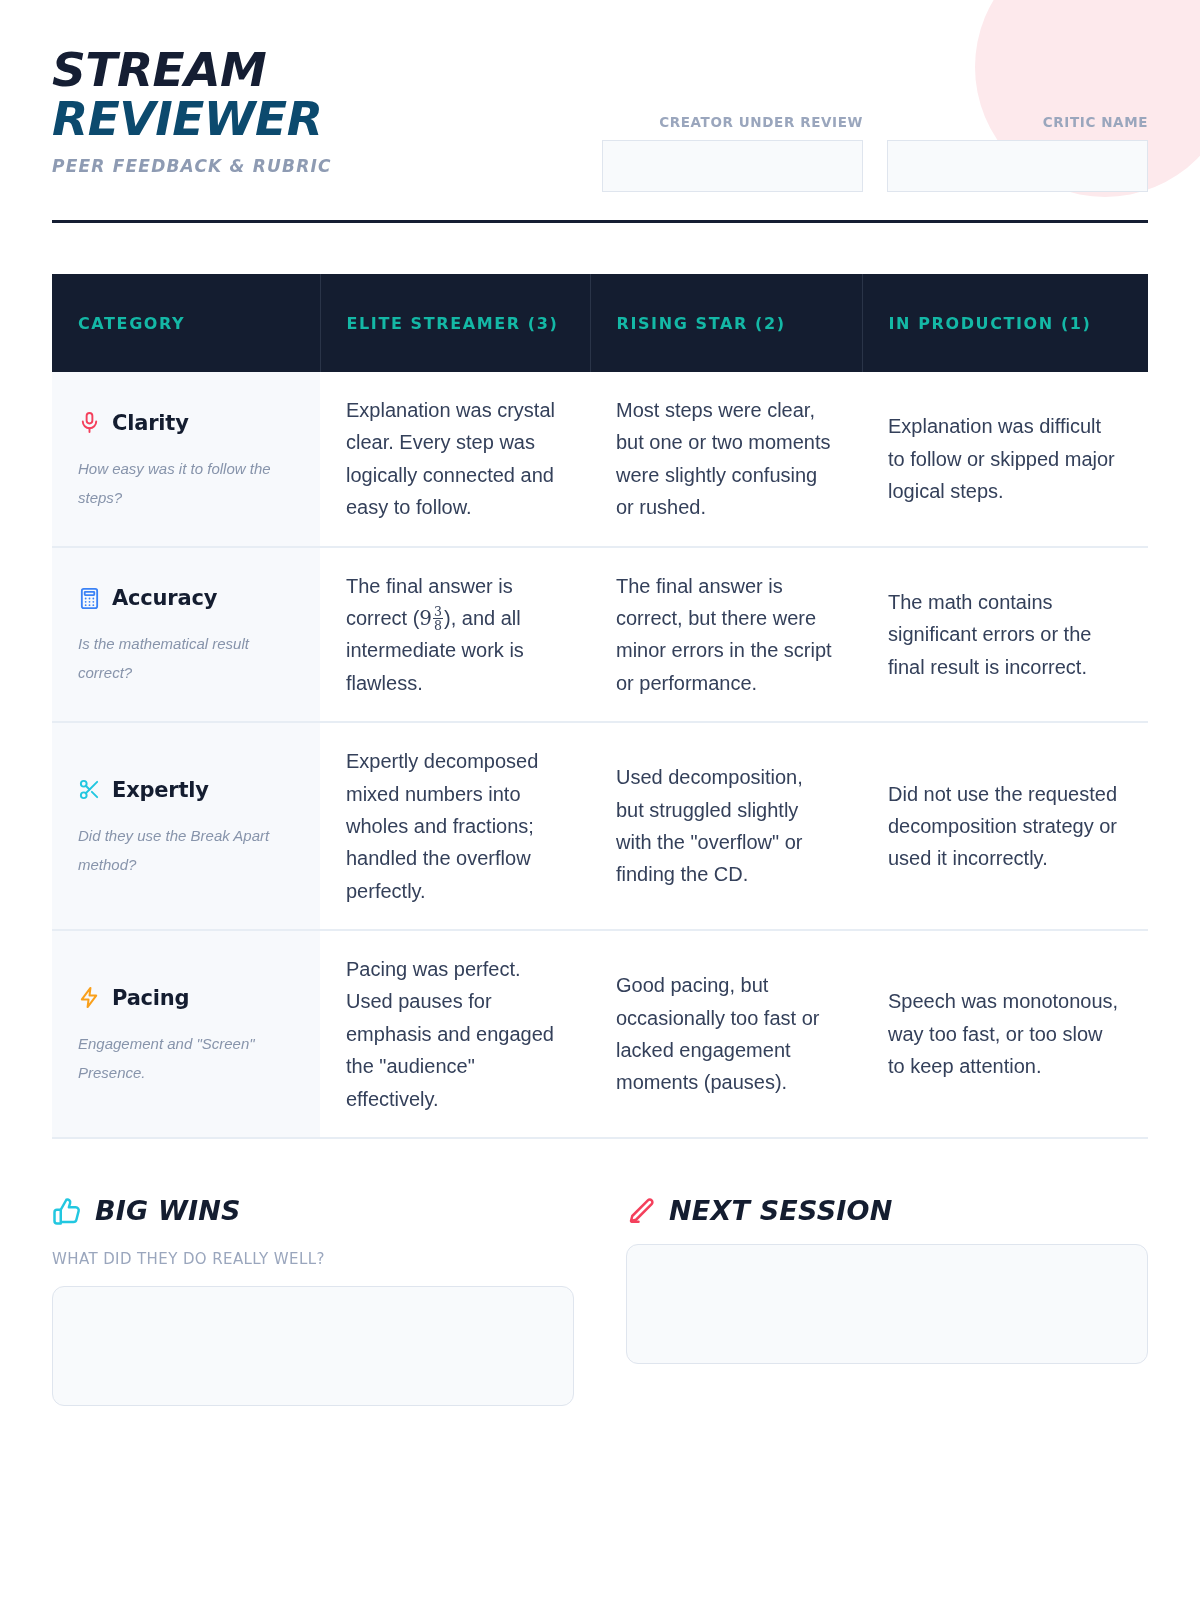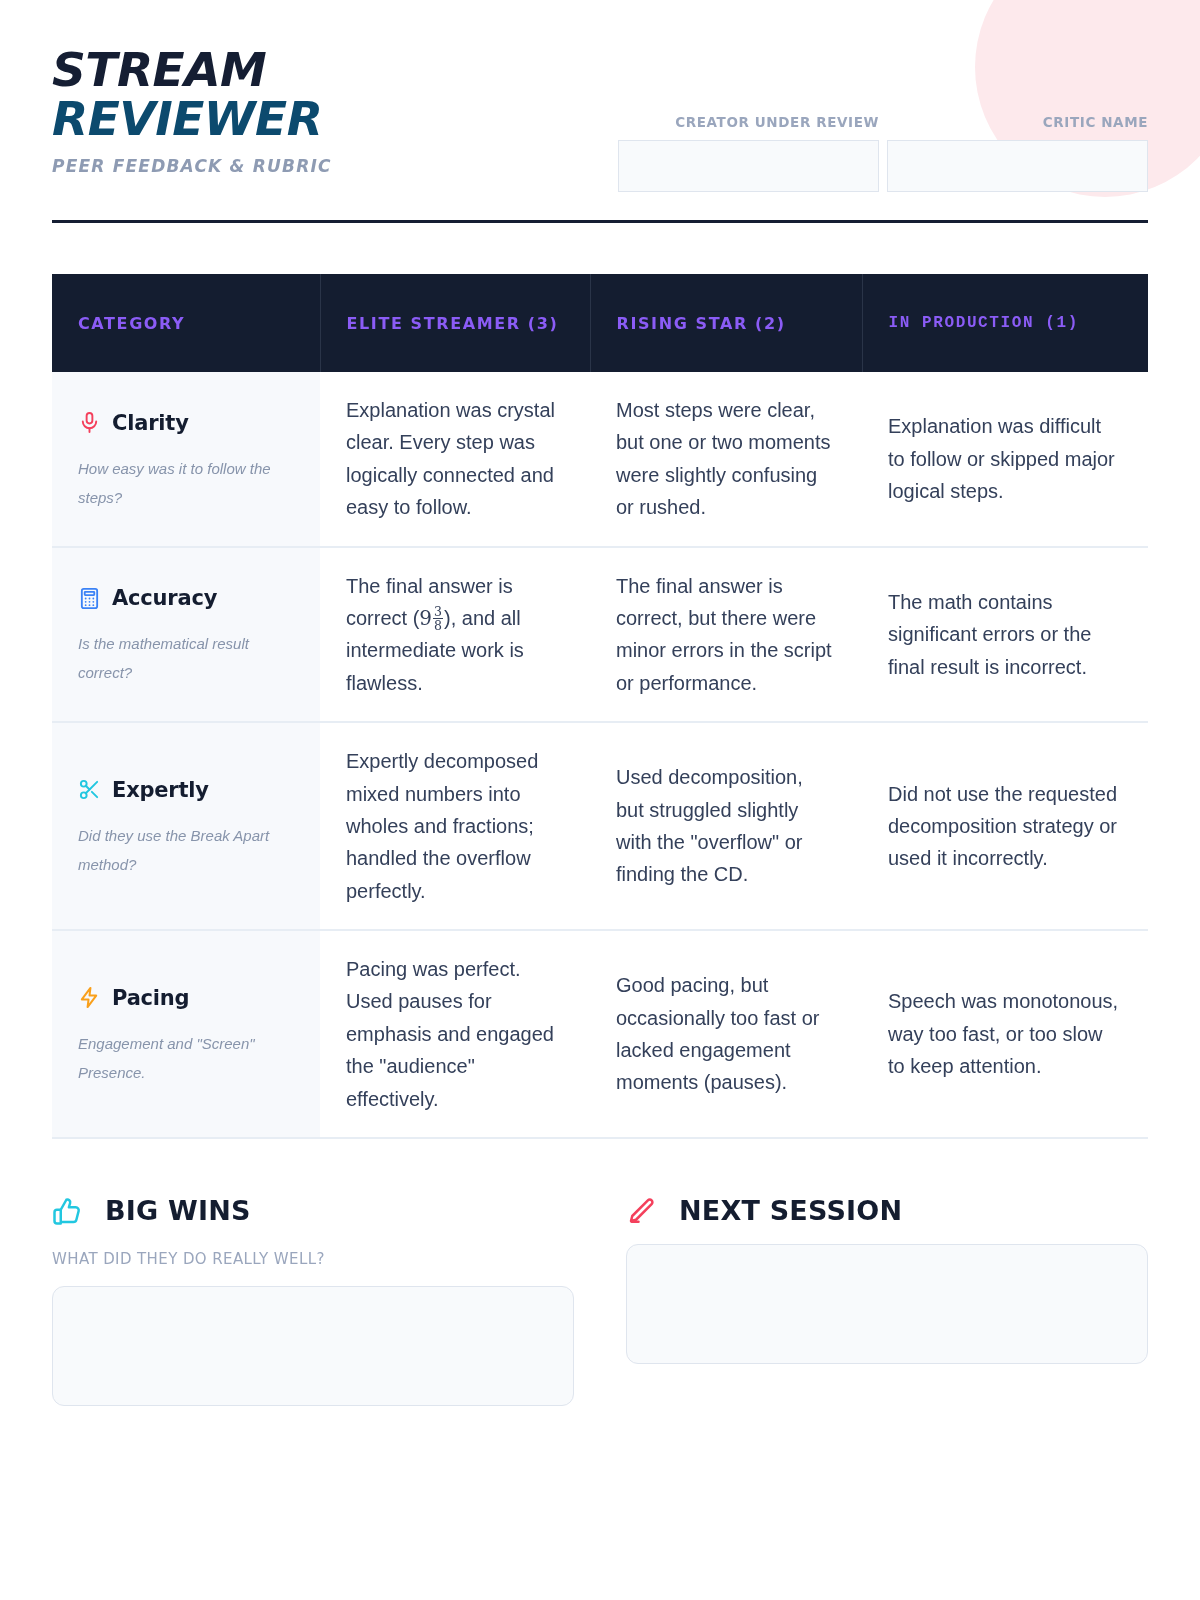--- a/index.html
+++ b/index.html
@@ -53,7 +53,7 @@
 
   .header-fields {
     display: flex;
-    gap: 8px;
+    gap: 24px;
     padding-top: 68px;
     position: relative;
     z-index: 3;

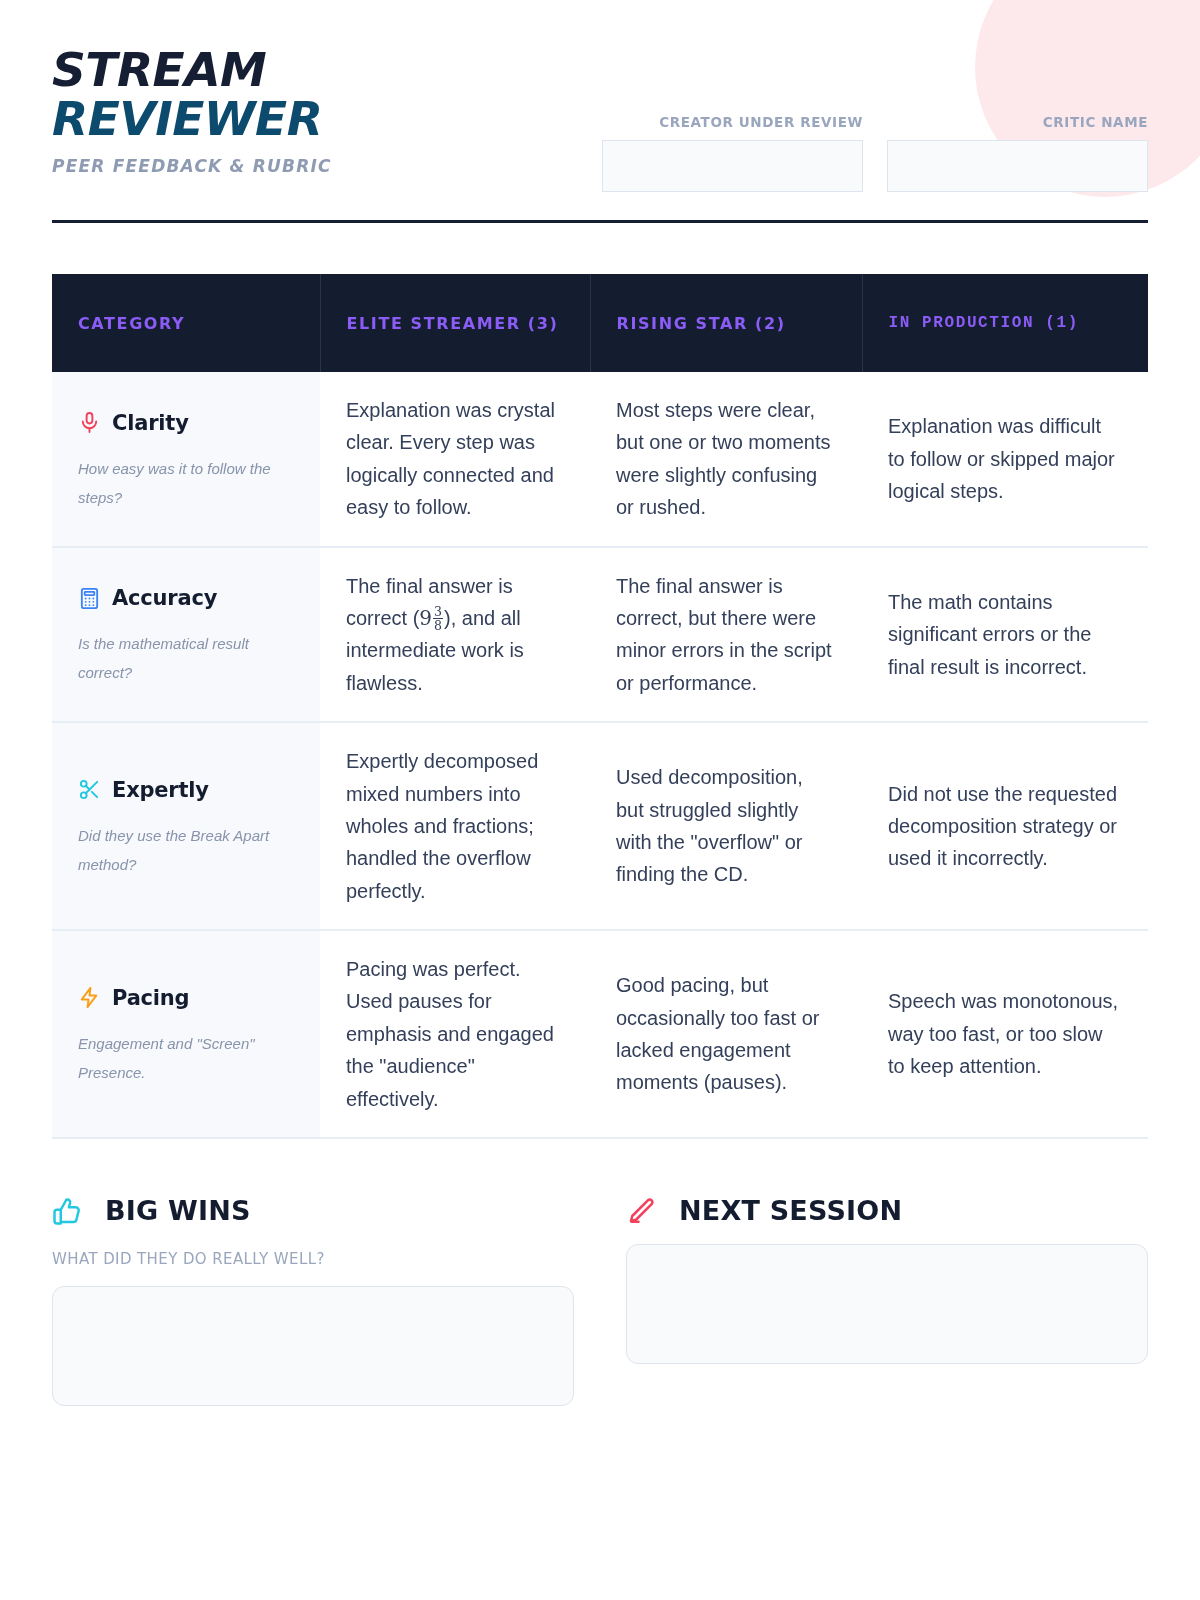--- a/index.html
+++ b/index.html
@@ -96,7 +96,7 @@
   }
   .rubric thead th {
     background: #141d30;
-    color: #8b5cf6;
+    color: #14b8a6;
     text-align: left;
     vertical-align: middle;
     font-family: "DejaVu Sans", sans-serif;

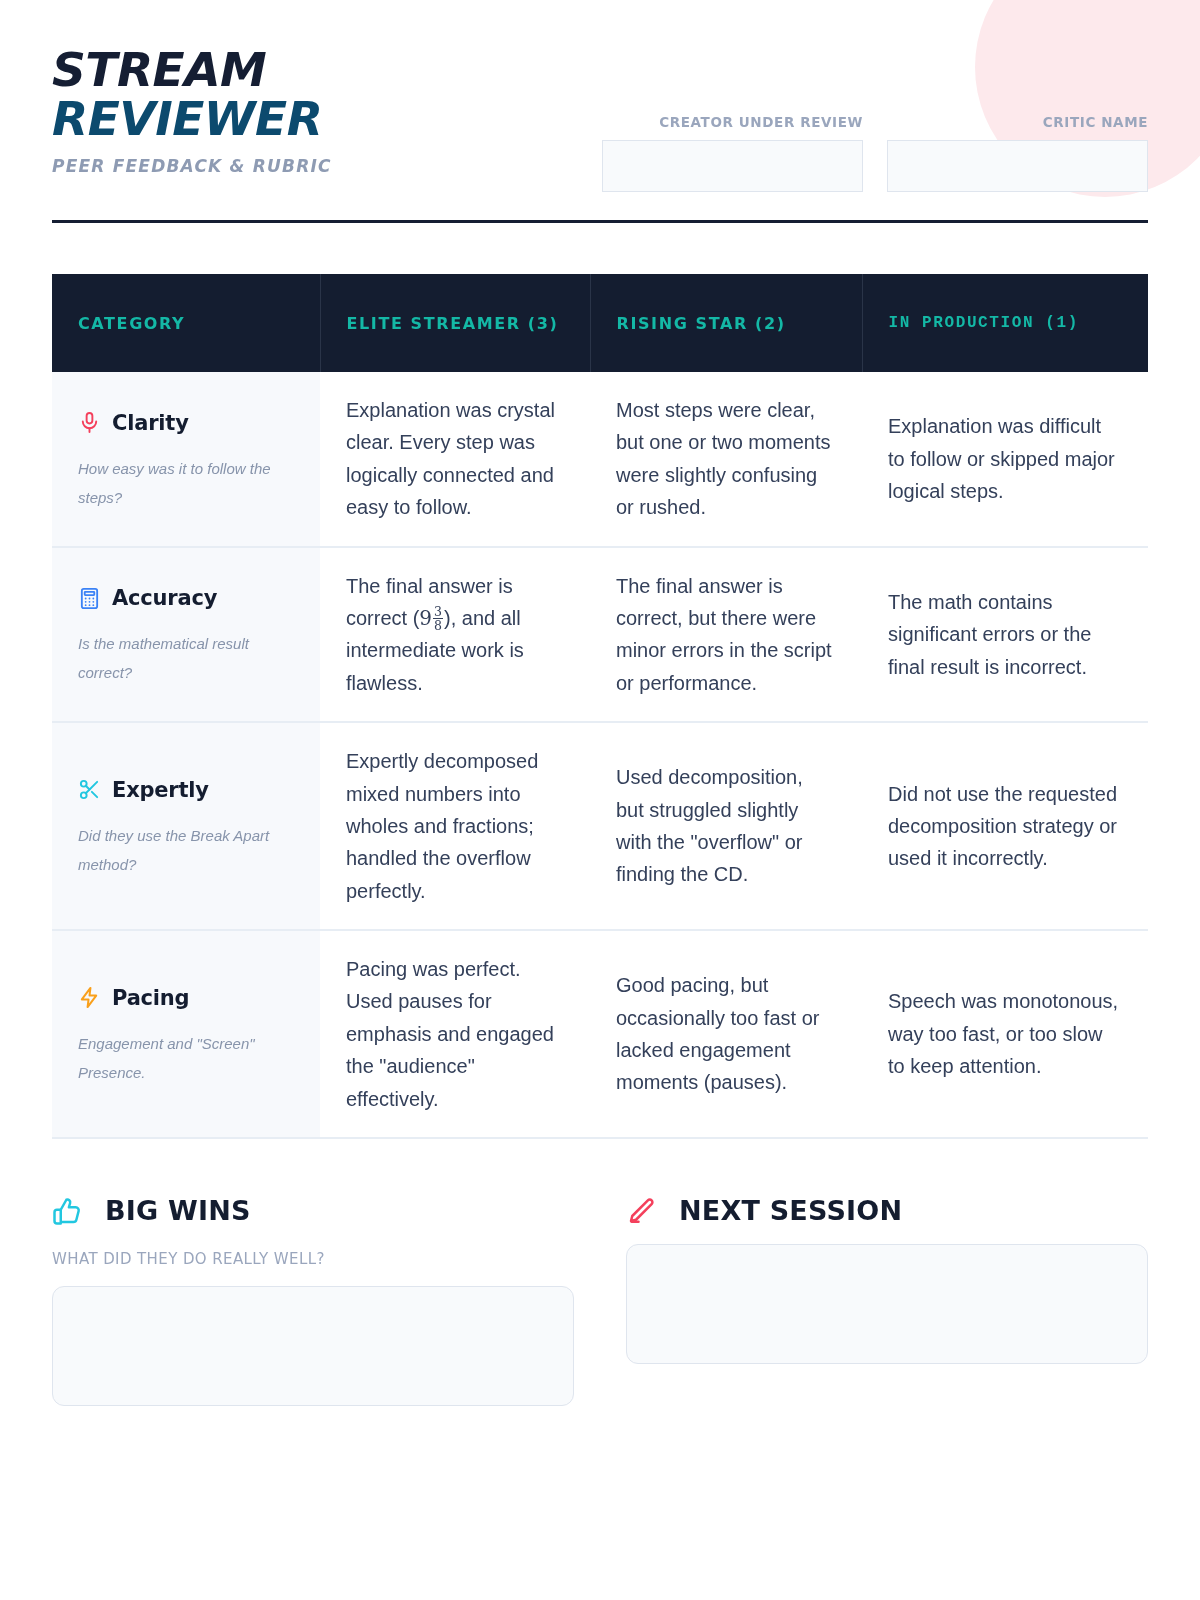--- a/index.html
+++ b/index.html
@@ -107,7 +107,7 @@
     height: 98px;
     border-right: 1px solid #2a3448;
   }
-  .rubric thead th:last-child { border-right: none; font-family: Liberation Mono, monospace; }
+  .rubric thead th:last-child { border-right: none; }
   .col-cat  { width: 268px; }
   .col-a    { width: 270px; }
   .col-b    { width: 272px; }

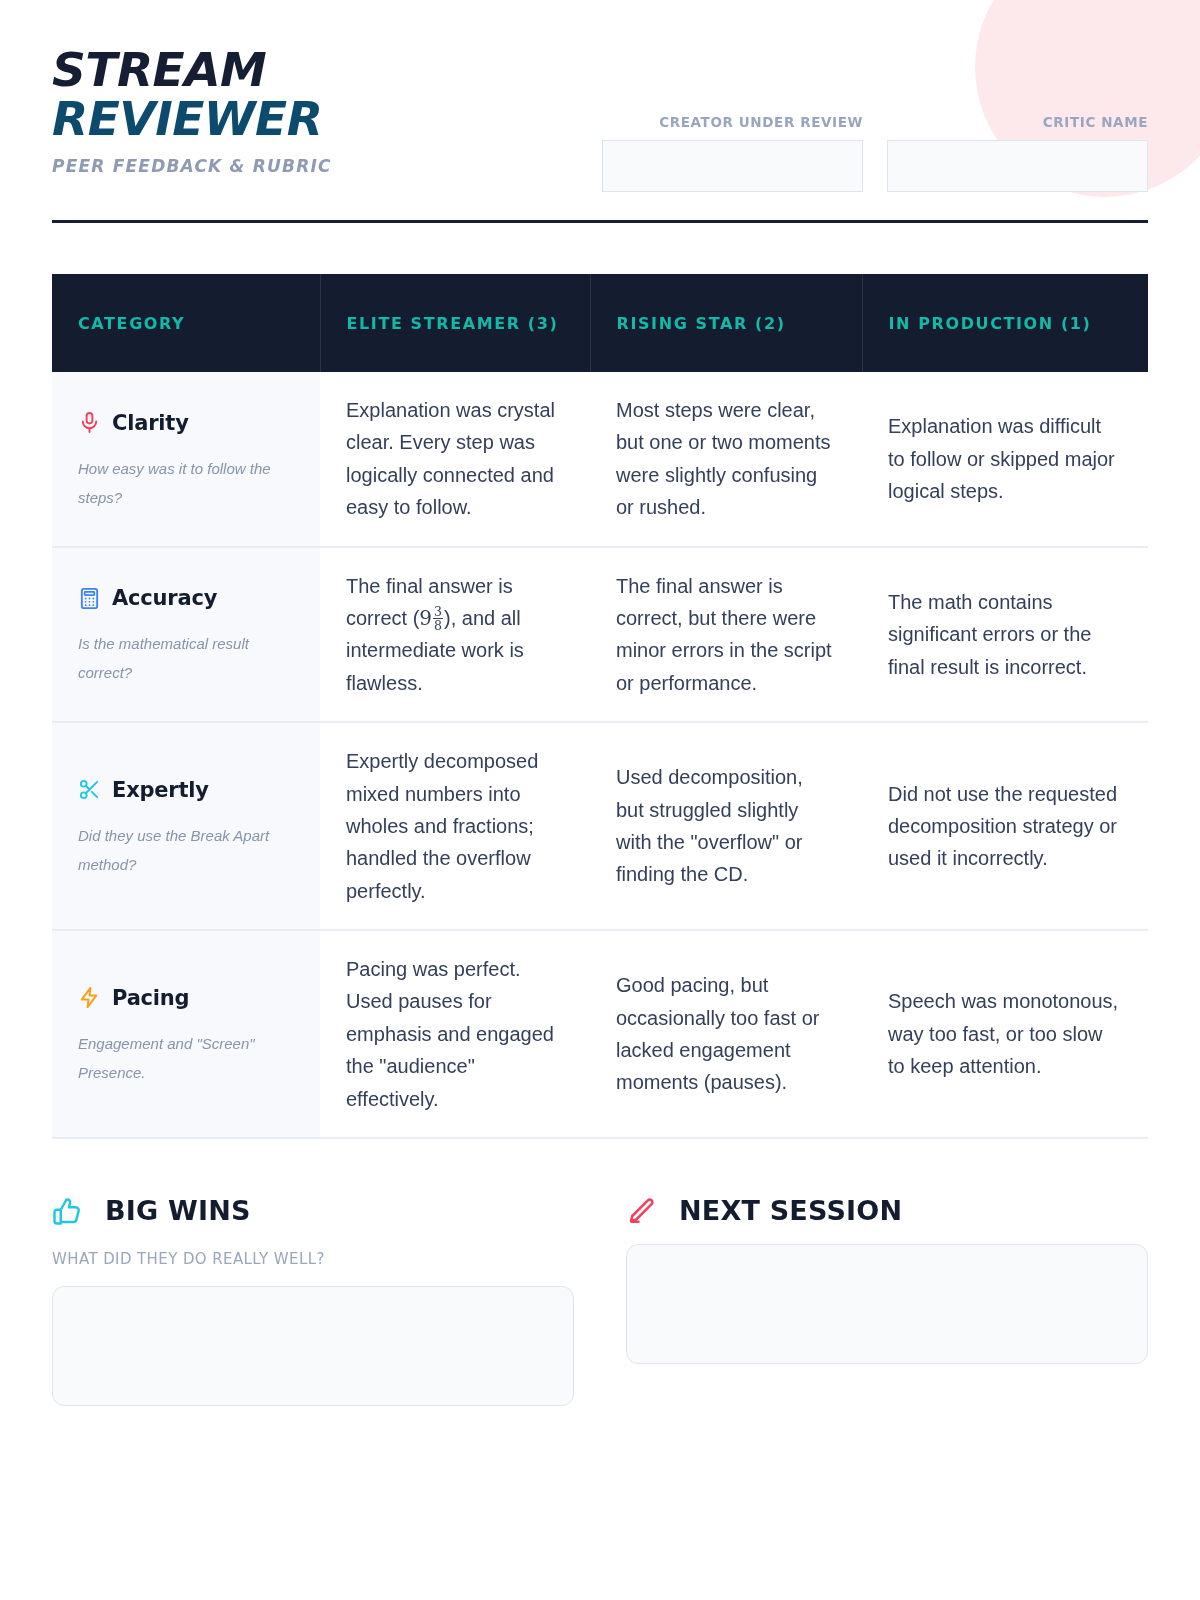--- a/index.html
+++ b/index.html
@@ -173,7 +173,8 @@
   .bhead {
     display: flex;
     align-items: center;
-    gap: 23px;
+    gap: 13px;
+    font-style: italic;
   }
   .bhead .ico { width: 30px; height: 30px; flex: 0 0 30px; display: block; }
   .btitle {

